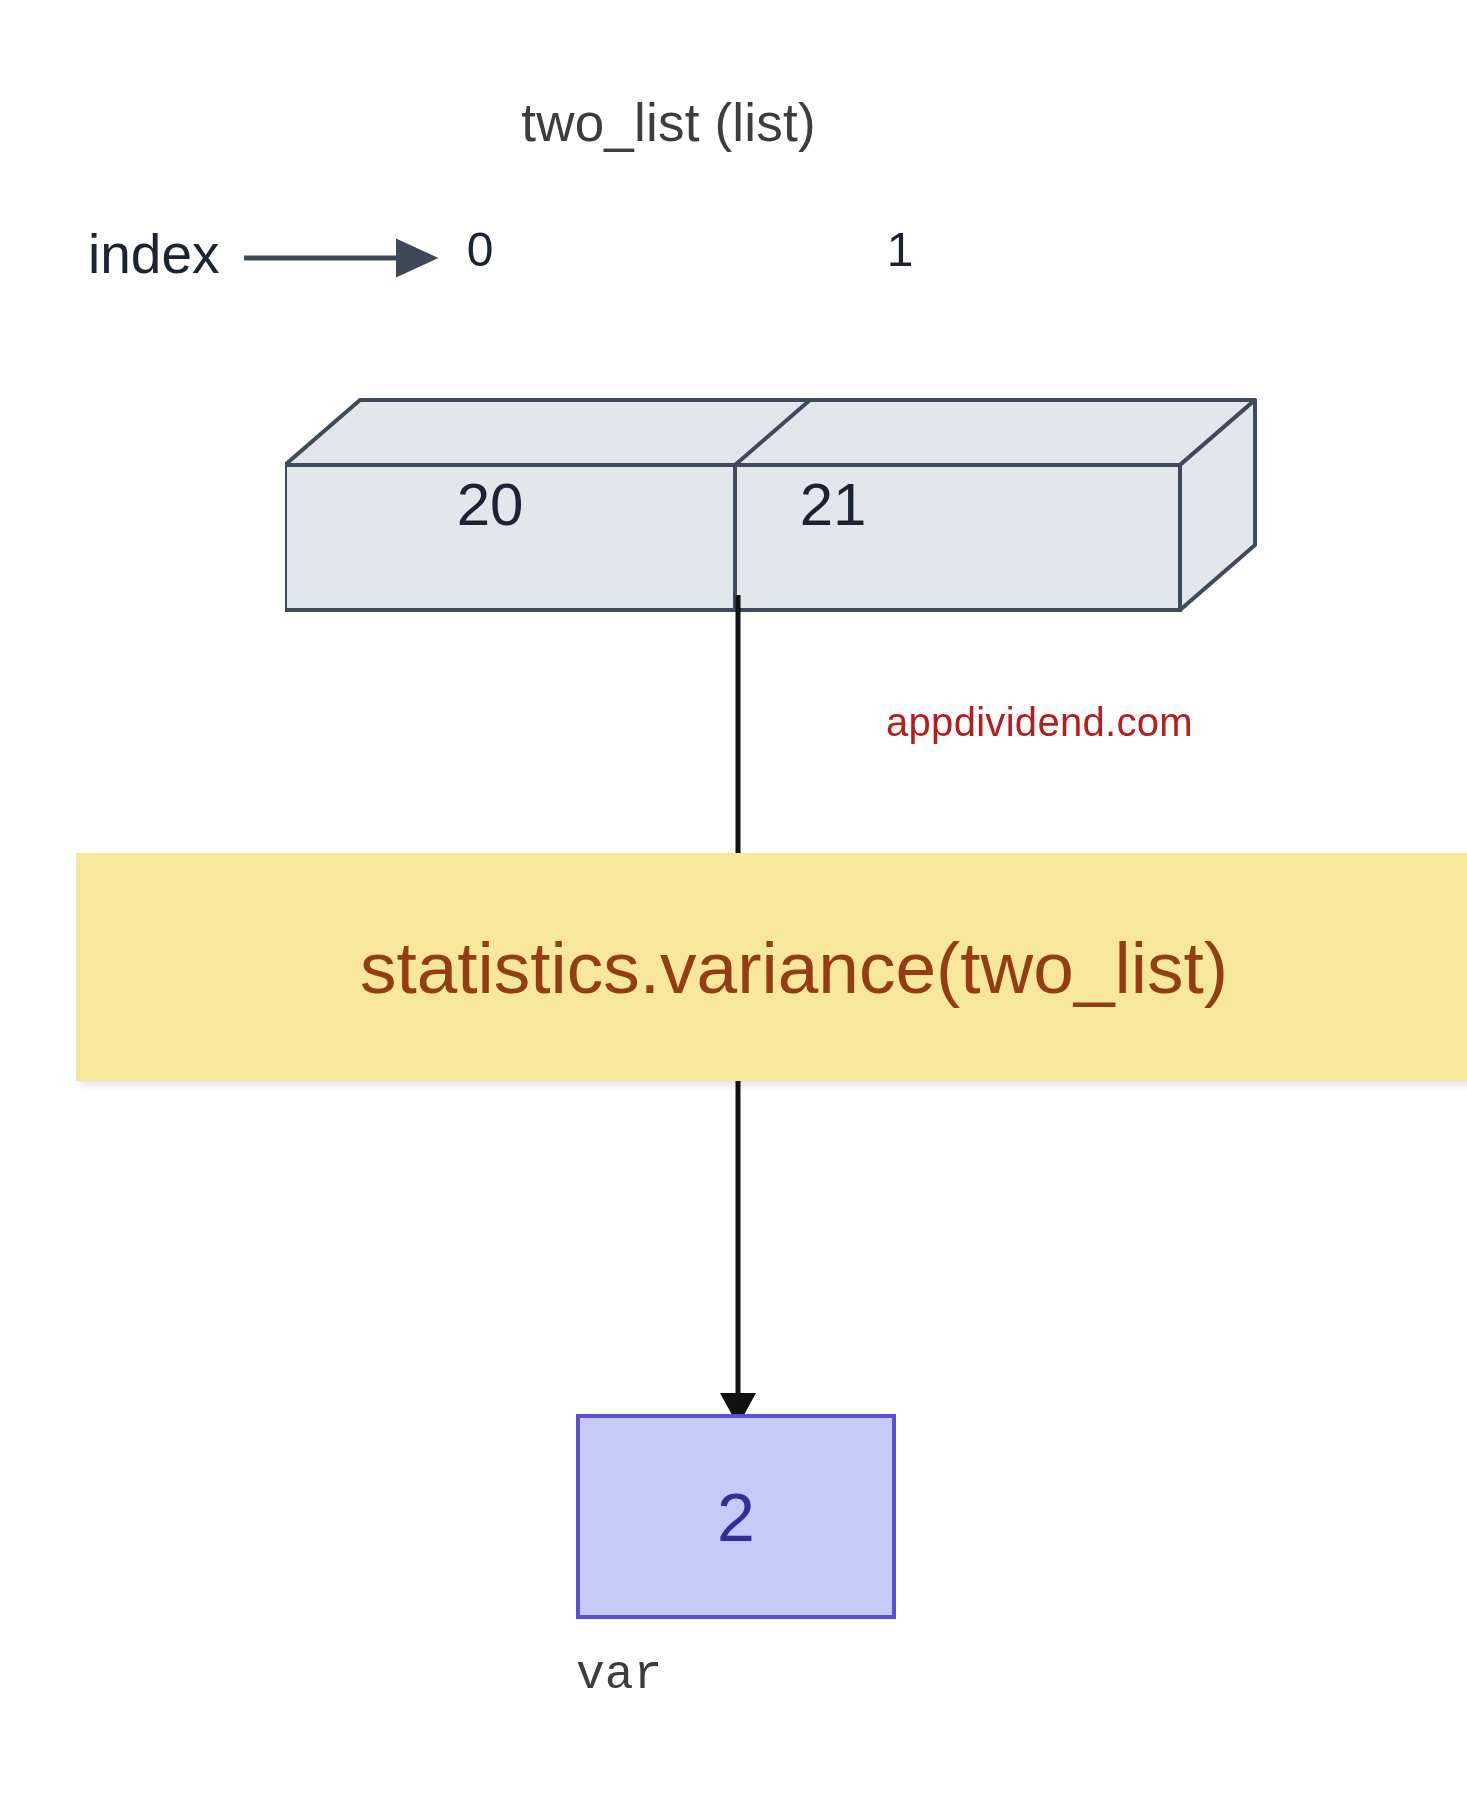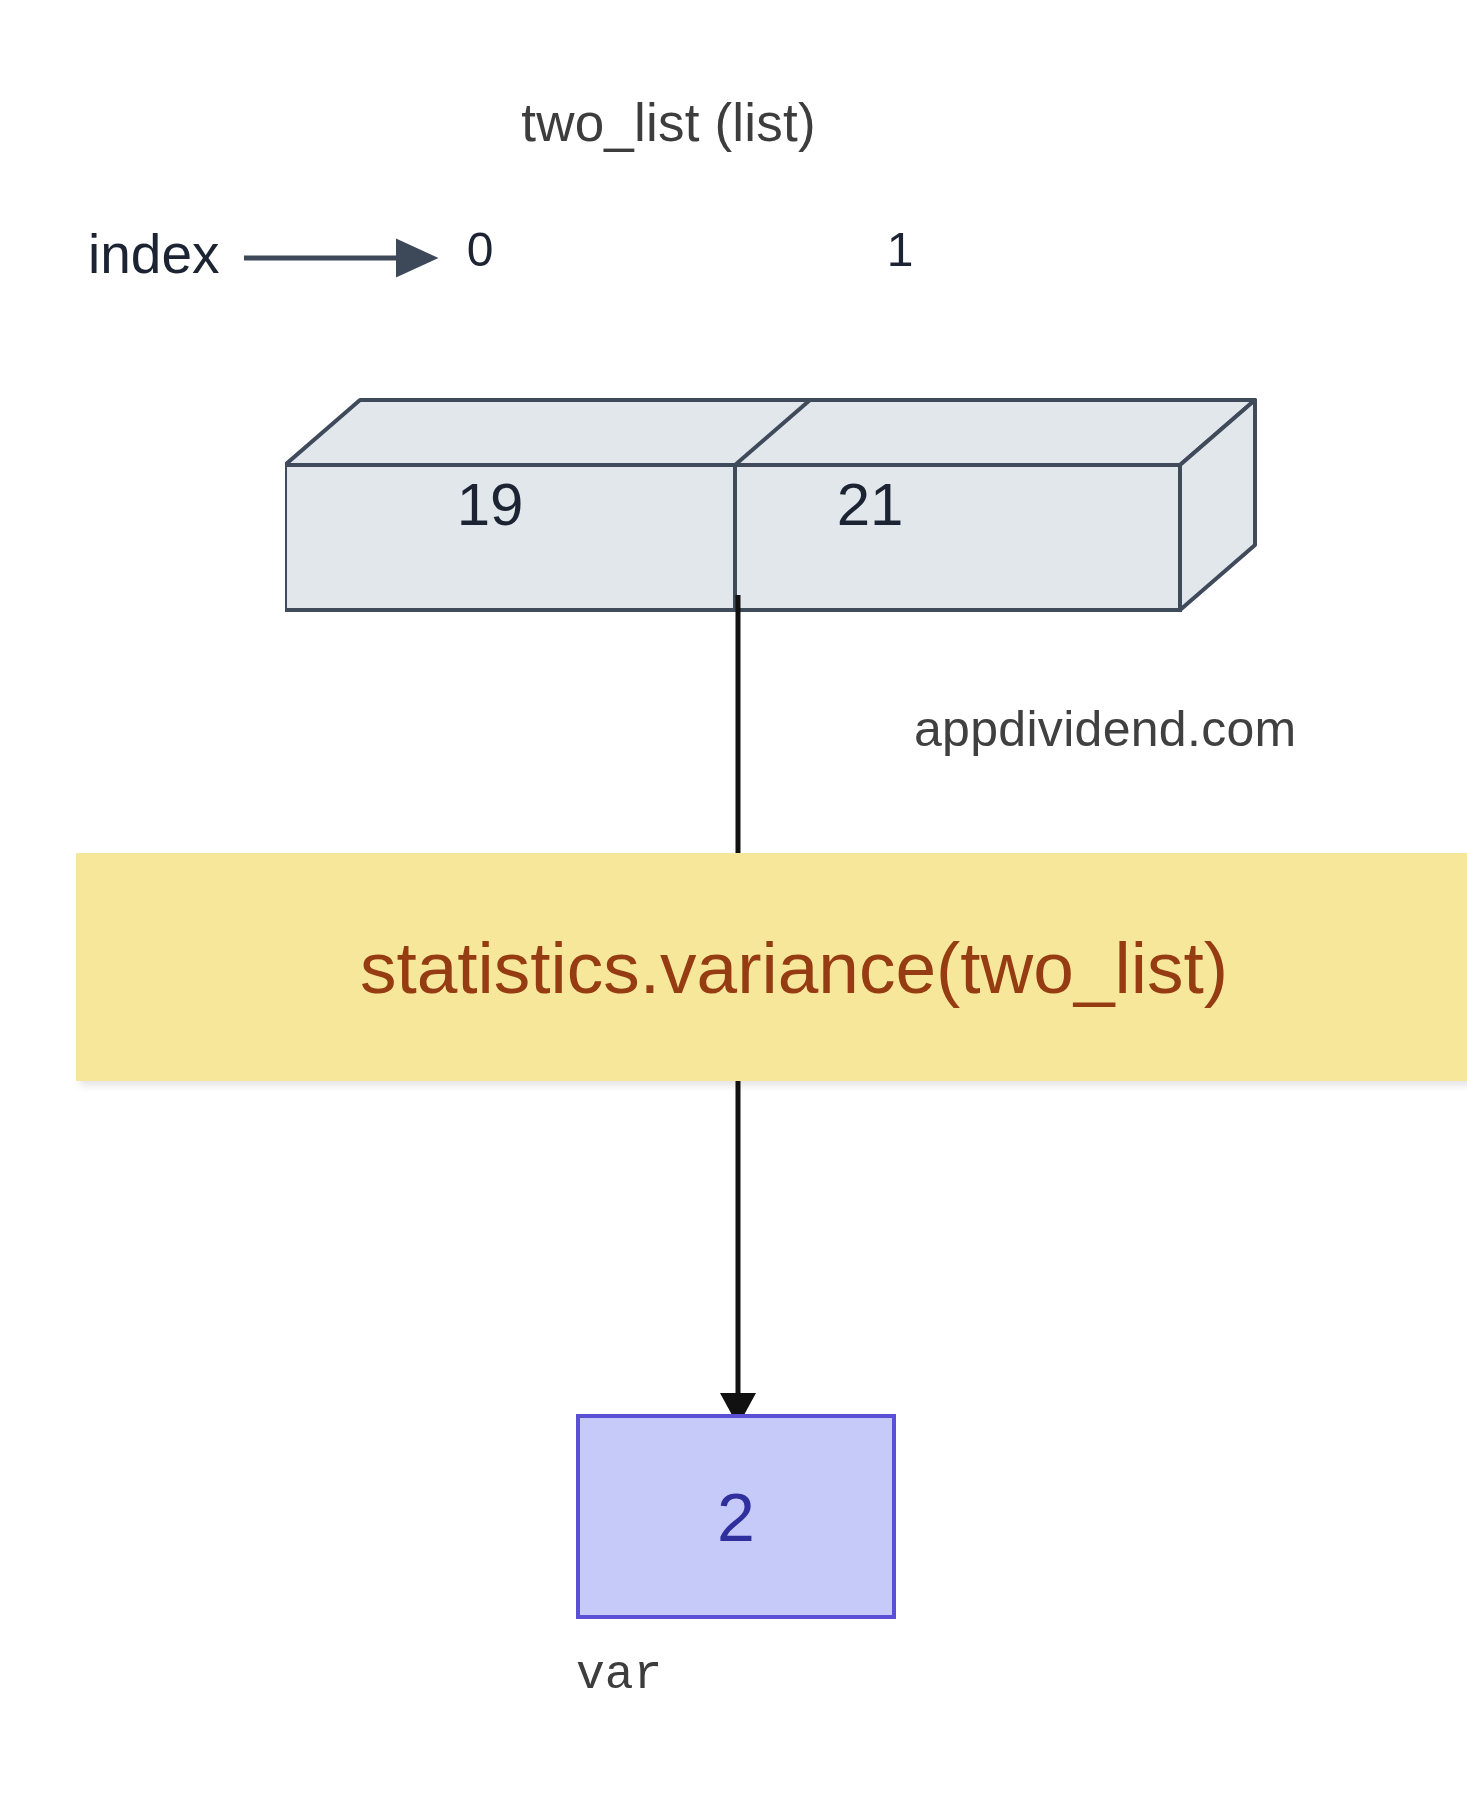--- a/index.html
+++ b/index.html
@@ -200,7 +200,7 @@
     <line x1="450" y1="75" x2="525" y2="10" stroke="#3f4a5a" stroke-width="4"></line>
   </svg>
 
-  <div class="cell-value" id="cell-value-0">19</div>
+  <div class="cell-value" id="cell-value-0">20</div>
 
   <div class="cell-value" id="cell-value-1">21</div>
 

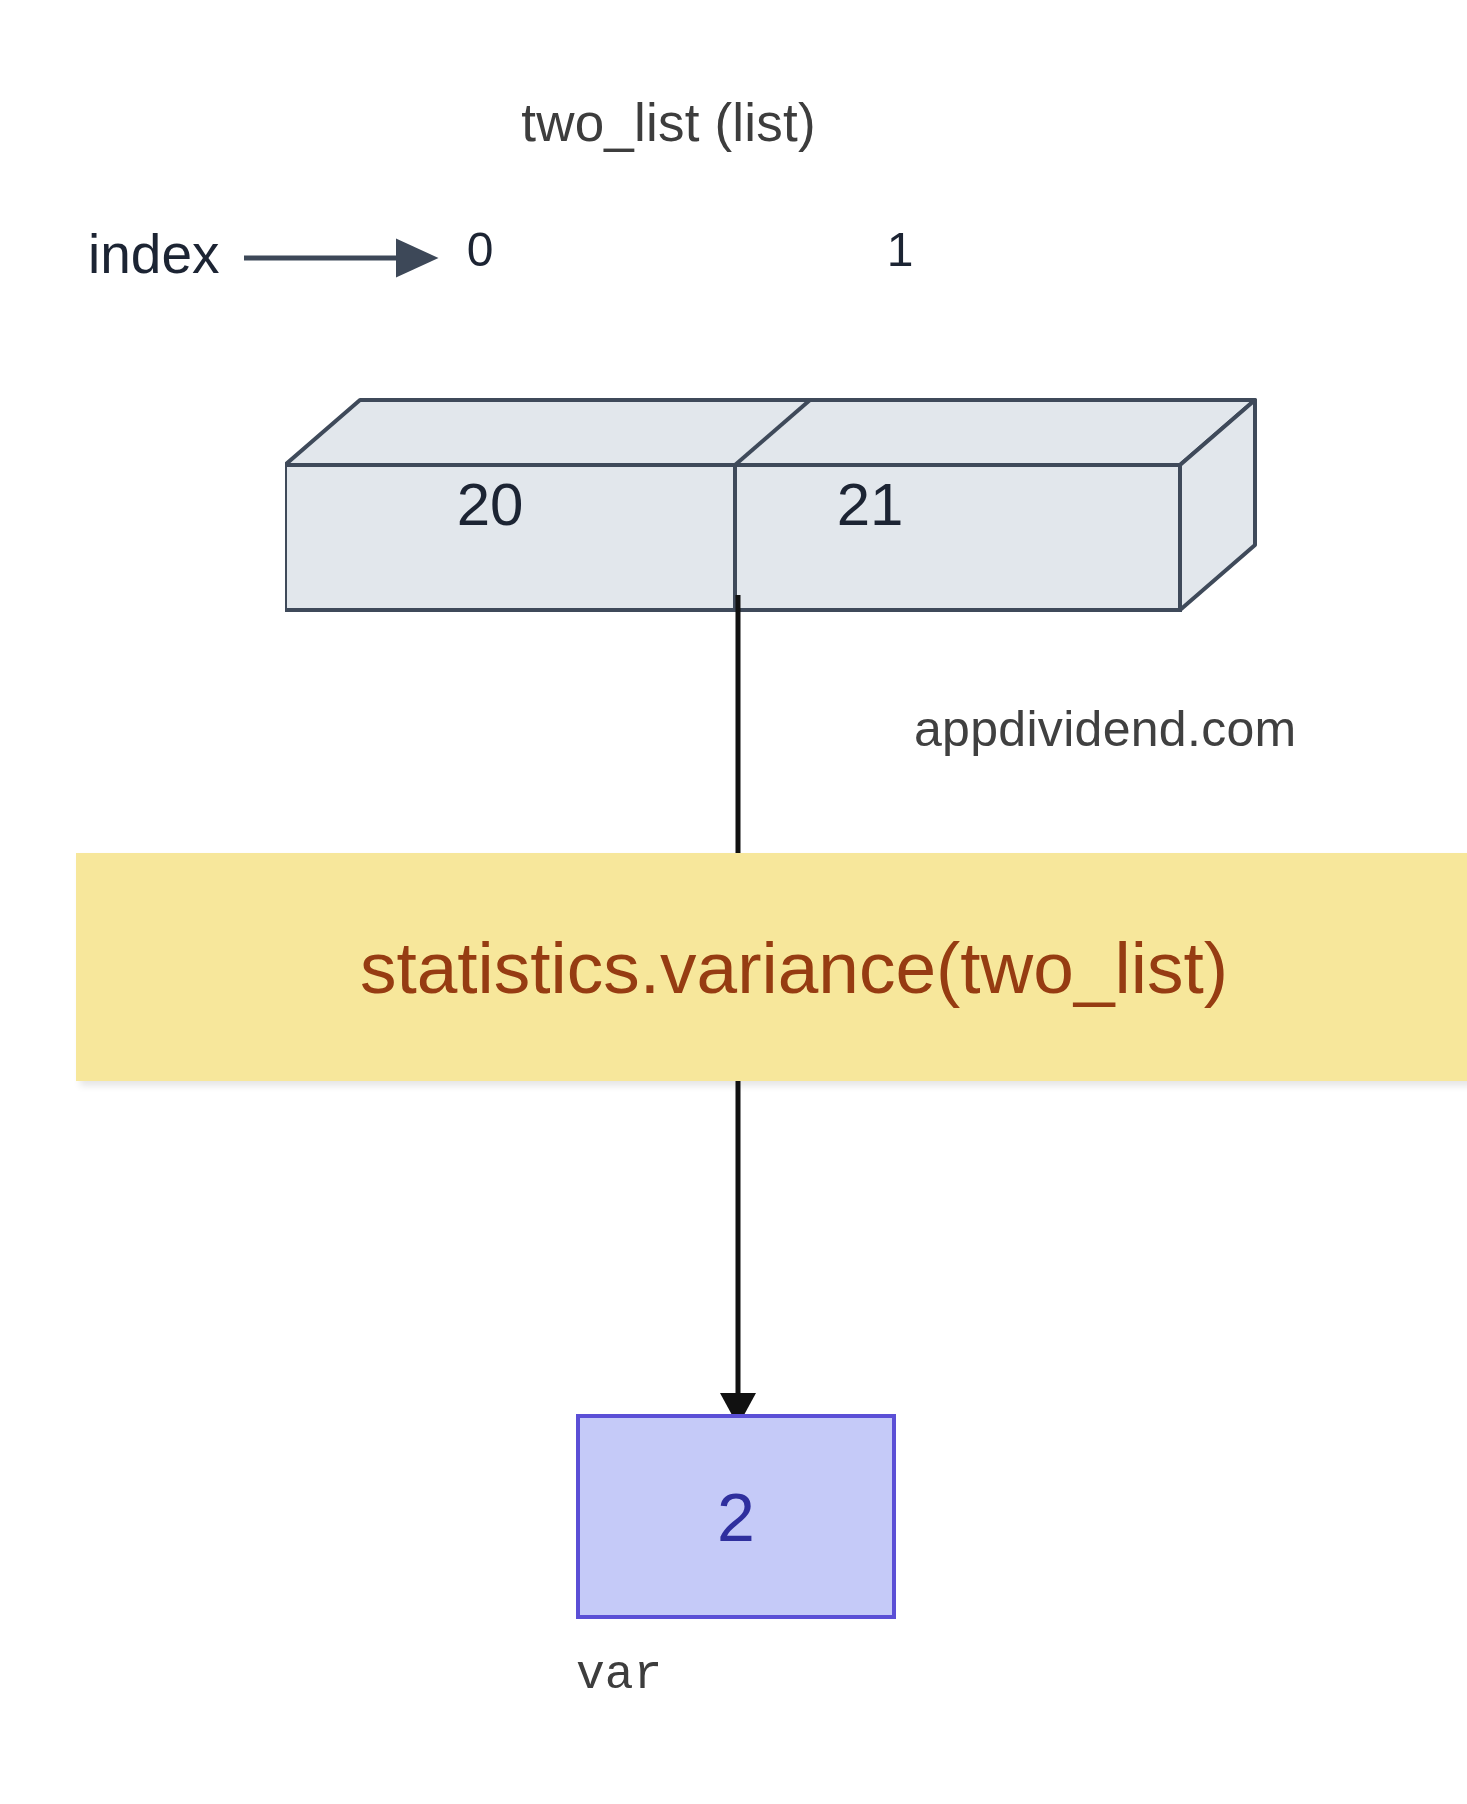--- a/index.html
+++ b/index.html
@@ -81,7 +81,7 @@
     white-space: nowrap;
   }
   #cell-value-0 { left: 410px; width: 160px; }
-  #cell-value-1 { left: 790px; width: 160px; }
+  #cell-value-1 { left: 753px; width: 160px; }
 
   
   #connector-array-call {

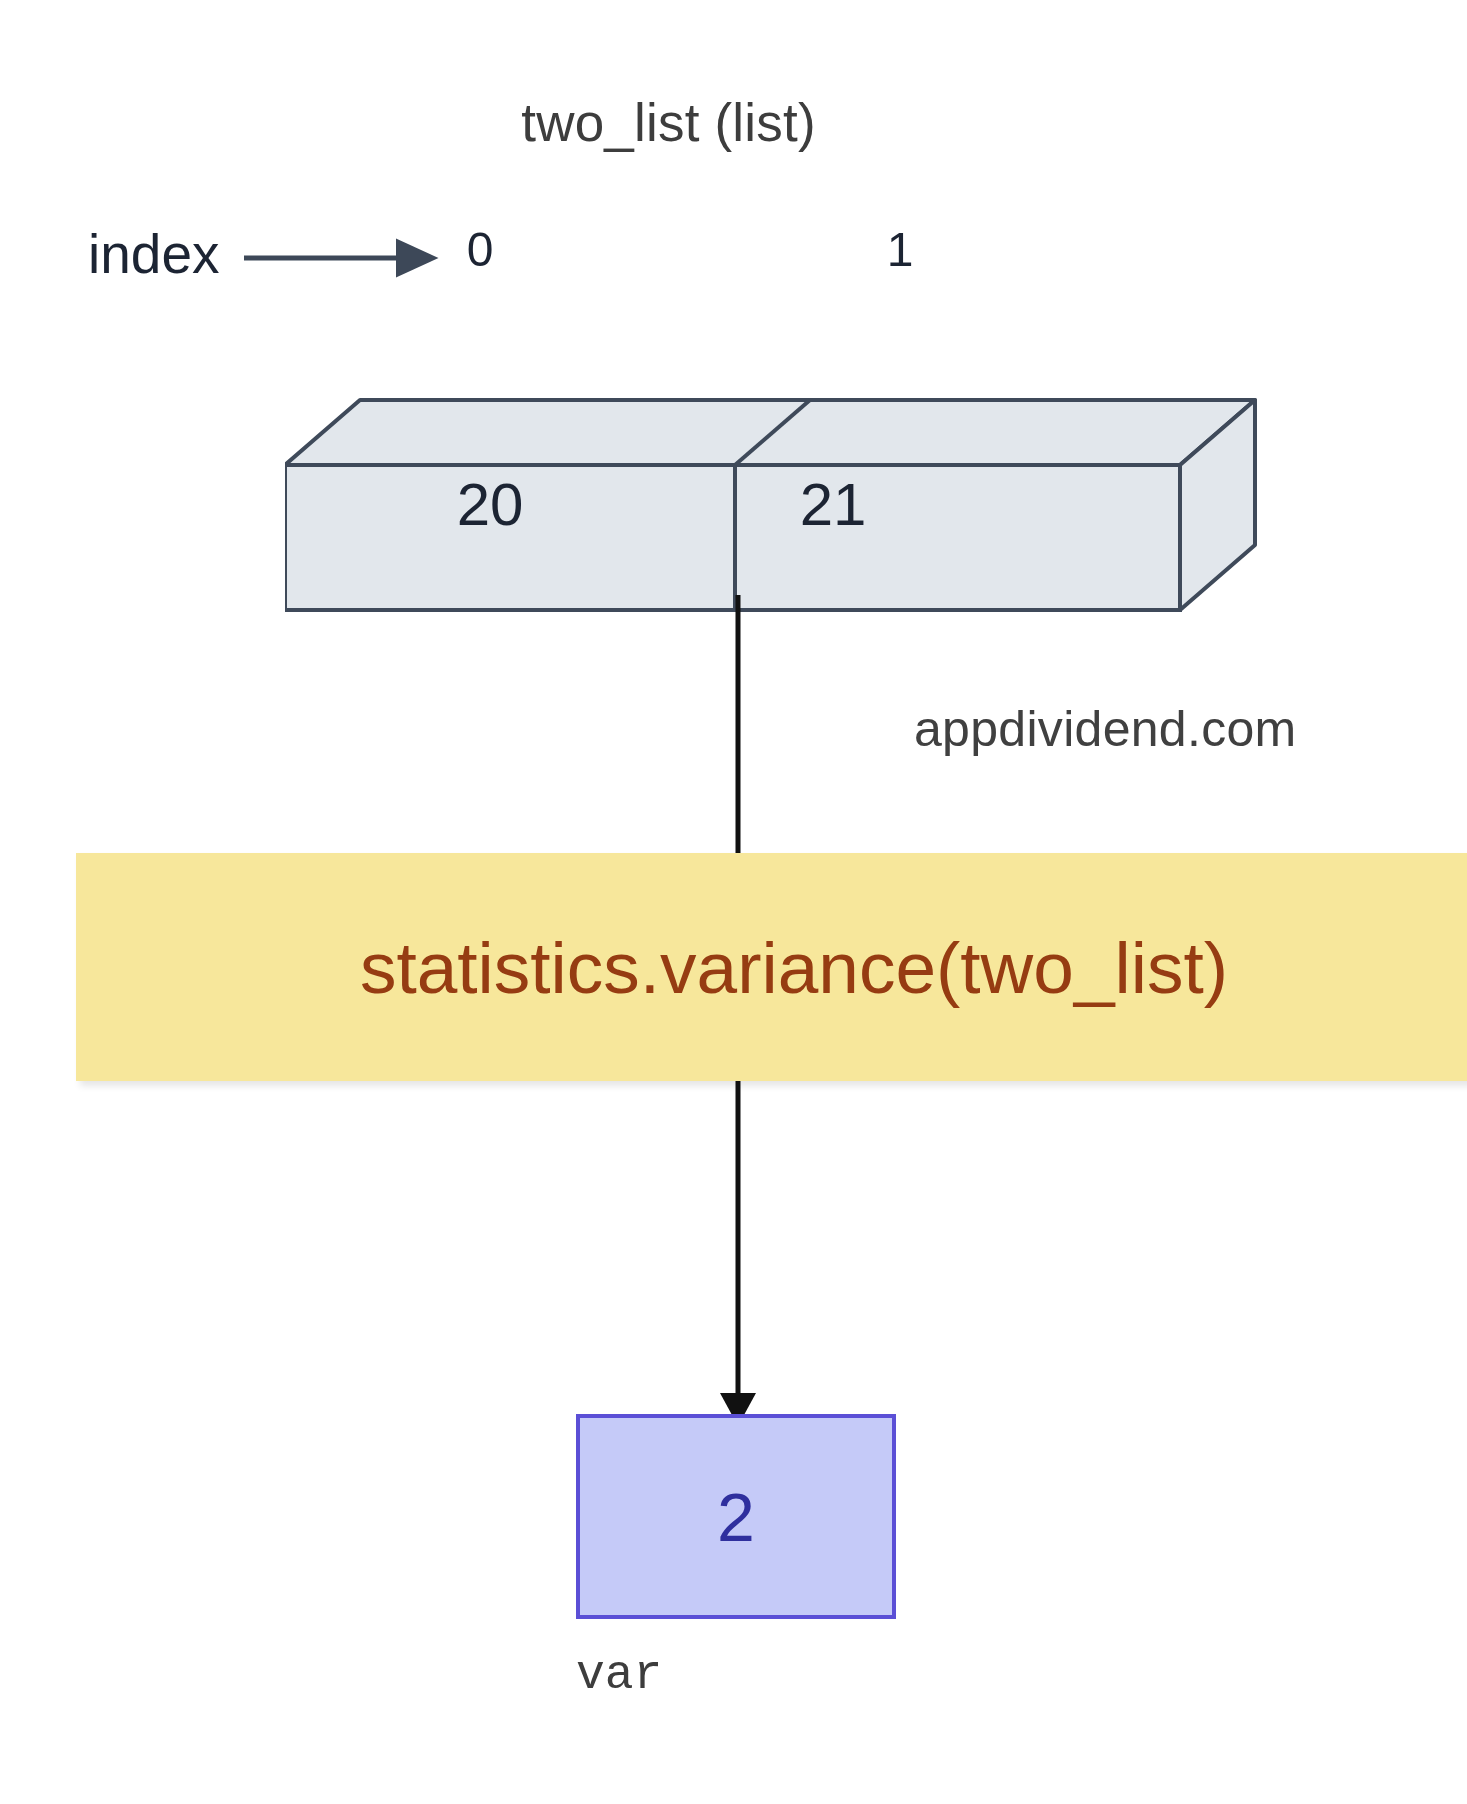--- a/index.html
+++ b/index.html
@@ -97,11 +97,10 @@
     position: absolute;
     left: 886px;
     top: 700px;
-    font-size: 50px;
-    color: #404040;
+    font-size: 40px;
+    color: #b91c1c;
     white-space: nowrap;
     letter-spacing: 0.3px;
-    margin-left: 28px;
   }
 
   

